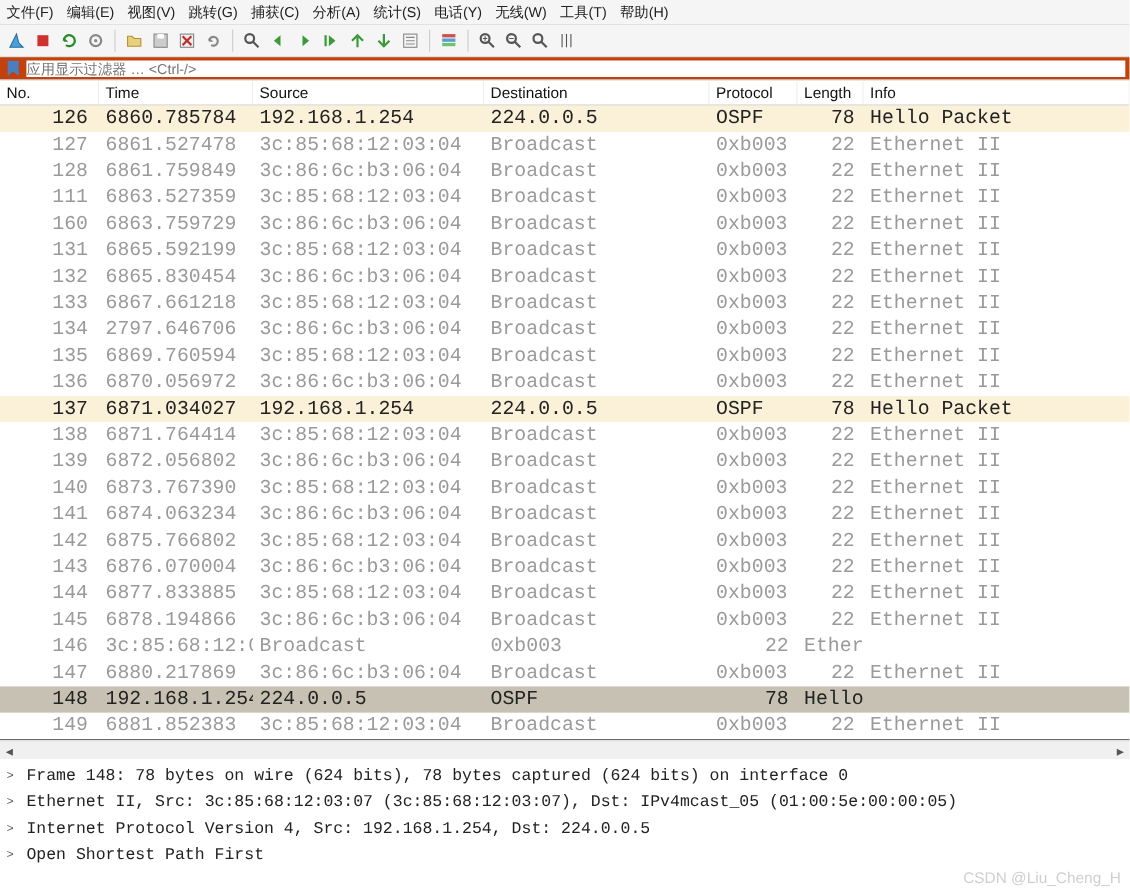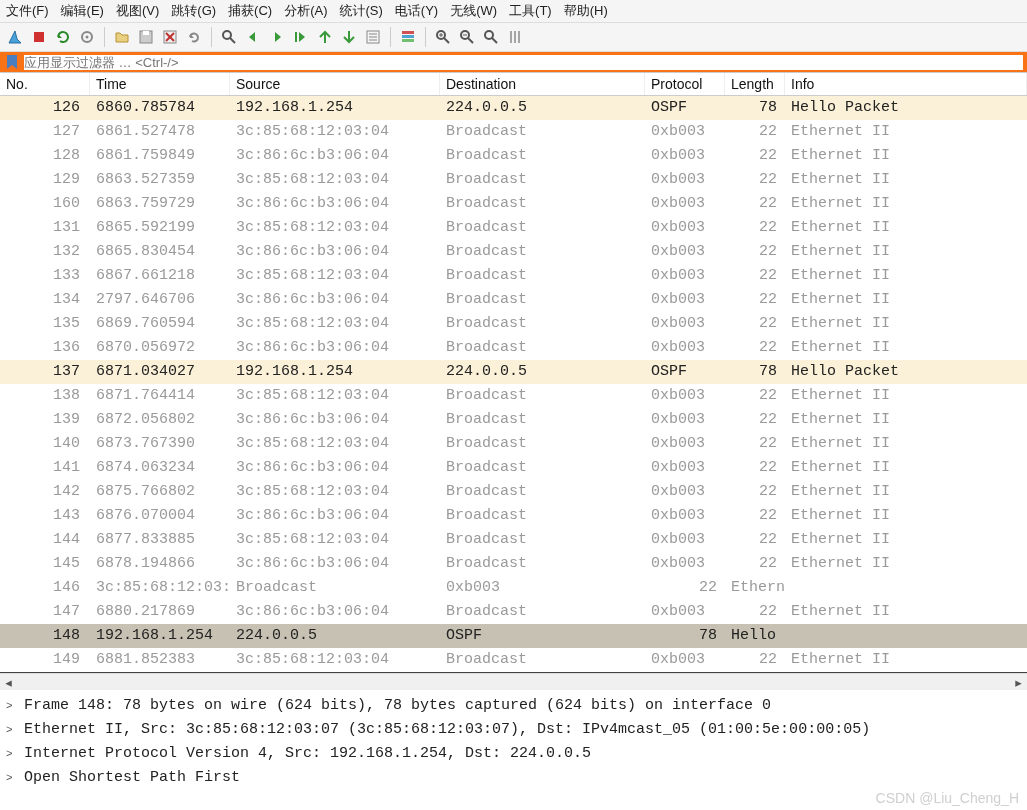--- a/index.html
+++ b/index.html
@@ -44,7 +44,7 @@
     align-items: center;
     padding: 2px 4px;
     border-bottom: 1px solid #ccc;
-    background: #f97316;
+    background: #c2410c;
   }
   .filter-bar .bm-icon {
     width: 16px; height: 16px; margin-right: 4px;

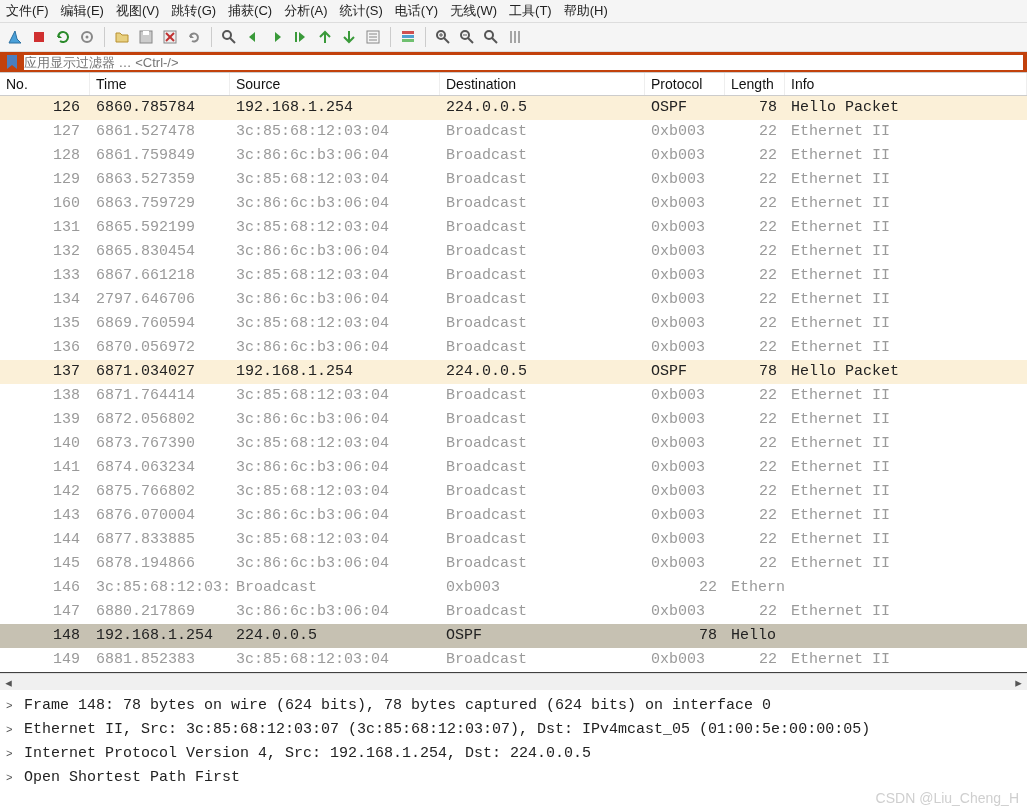--- a/index.html
+++ b/index.html
@@ -67,7 +67,7 @@
     display: grid;
     grid-template-columns: 90px 140px 210px 205px 80px 60px 1fr;
     font-family: "Consolas","Courier New",monospace;
-    font-size: 15px;
+    font-size: 18px;
     line-height: 24px;
     white-space: nowrap;
   }

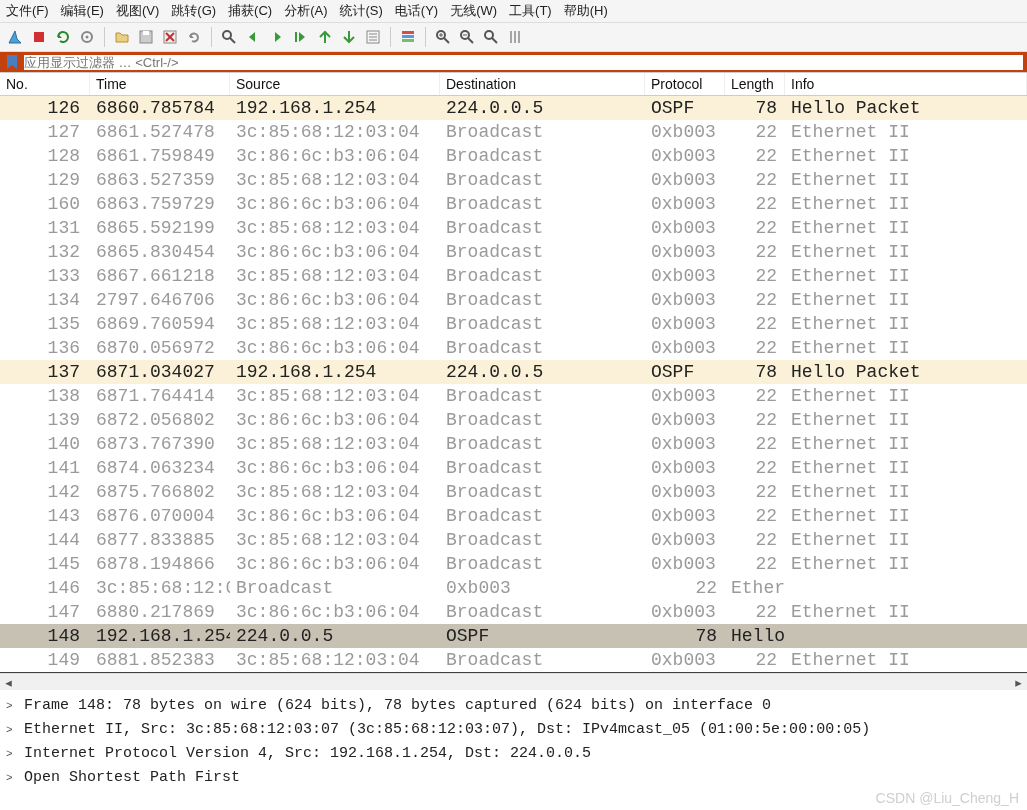--- a/index.html
+++ b/index.html
@@ -324,7 +324,7 @@
         <div>Ethernet II</div>
       </div>
       <div class="packet-row row-normal">
-        <div class="c-no">129</div>
+        <div class="c-no">111</div>
         <div>6863.527359</div>
         <div>3c:85:68:12:03:04</div>
         <div>Broadcast</div>

